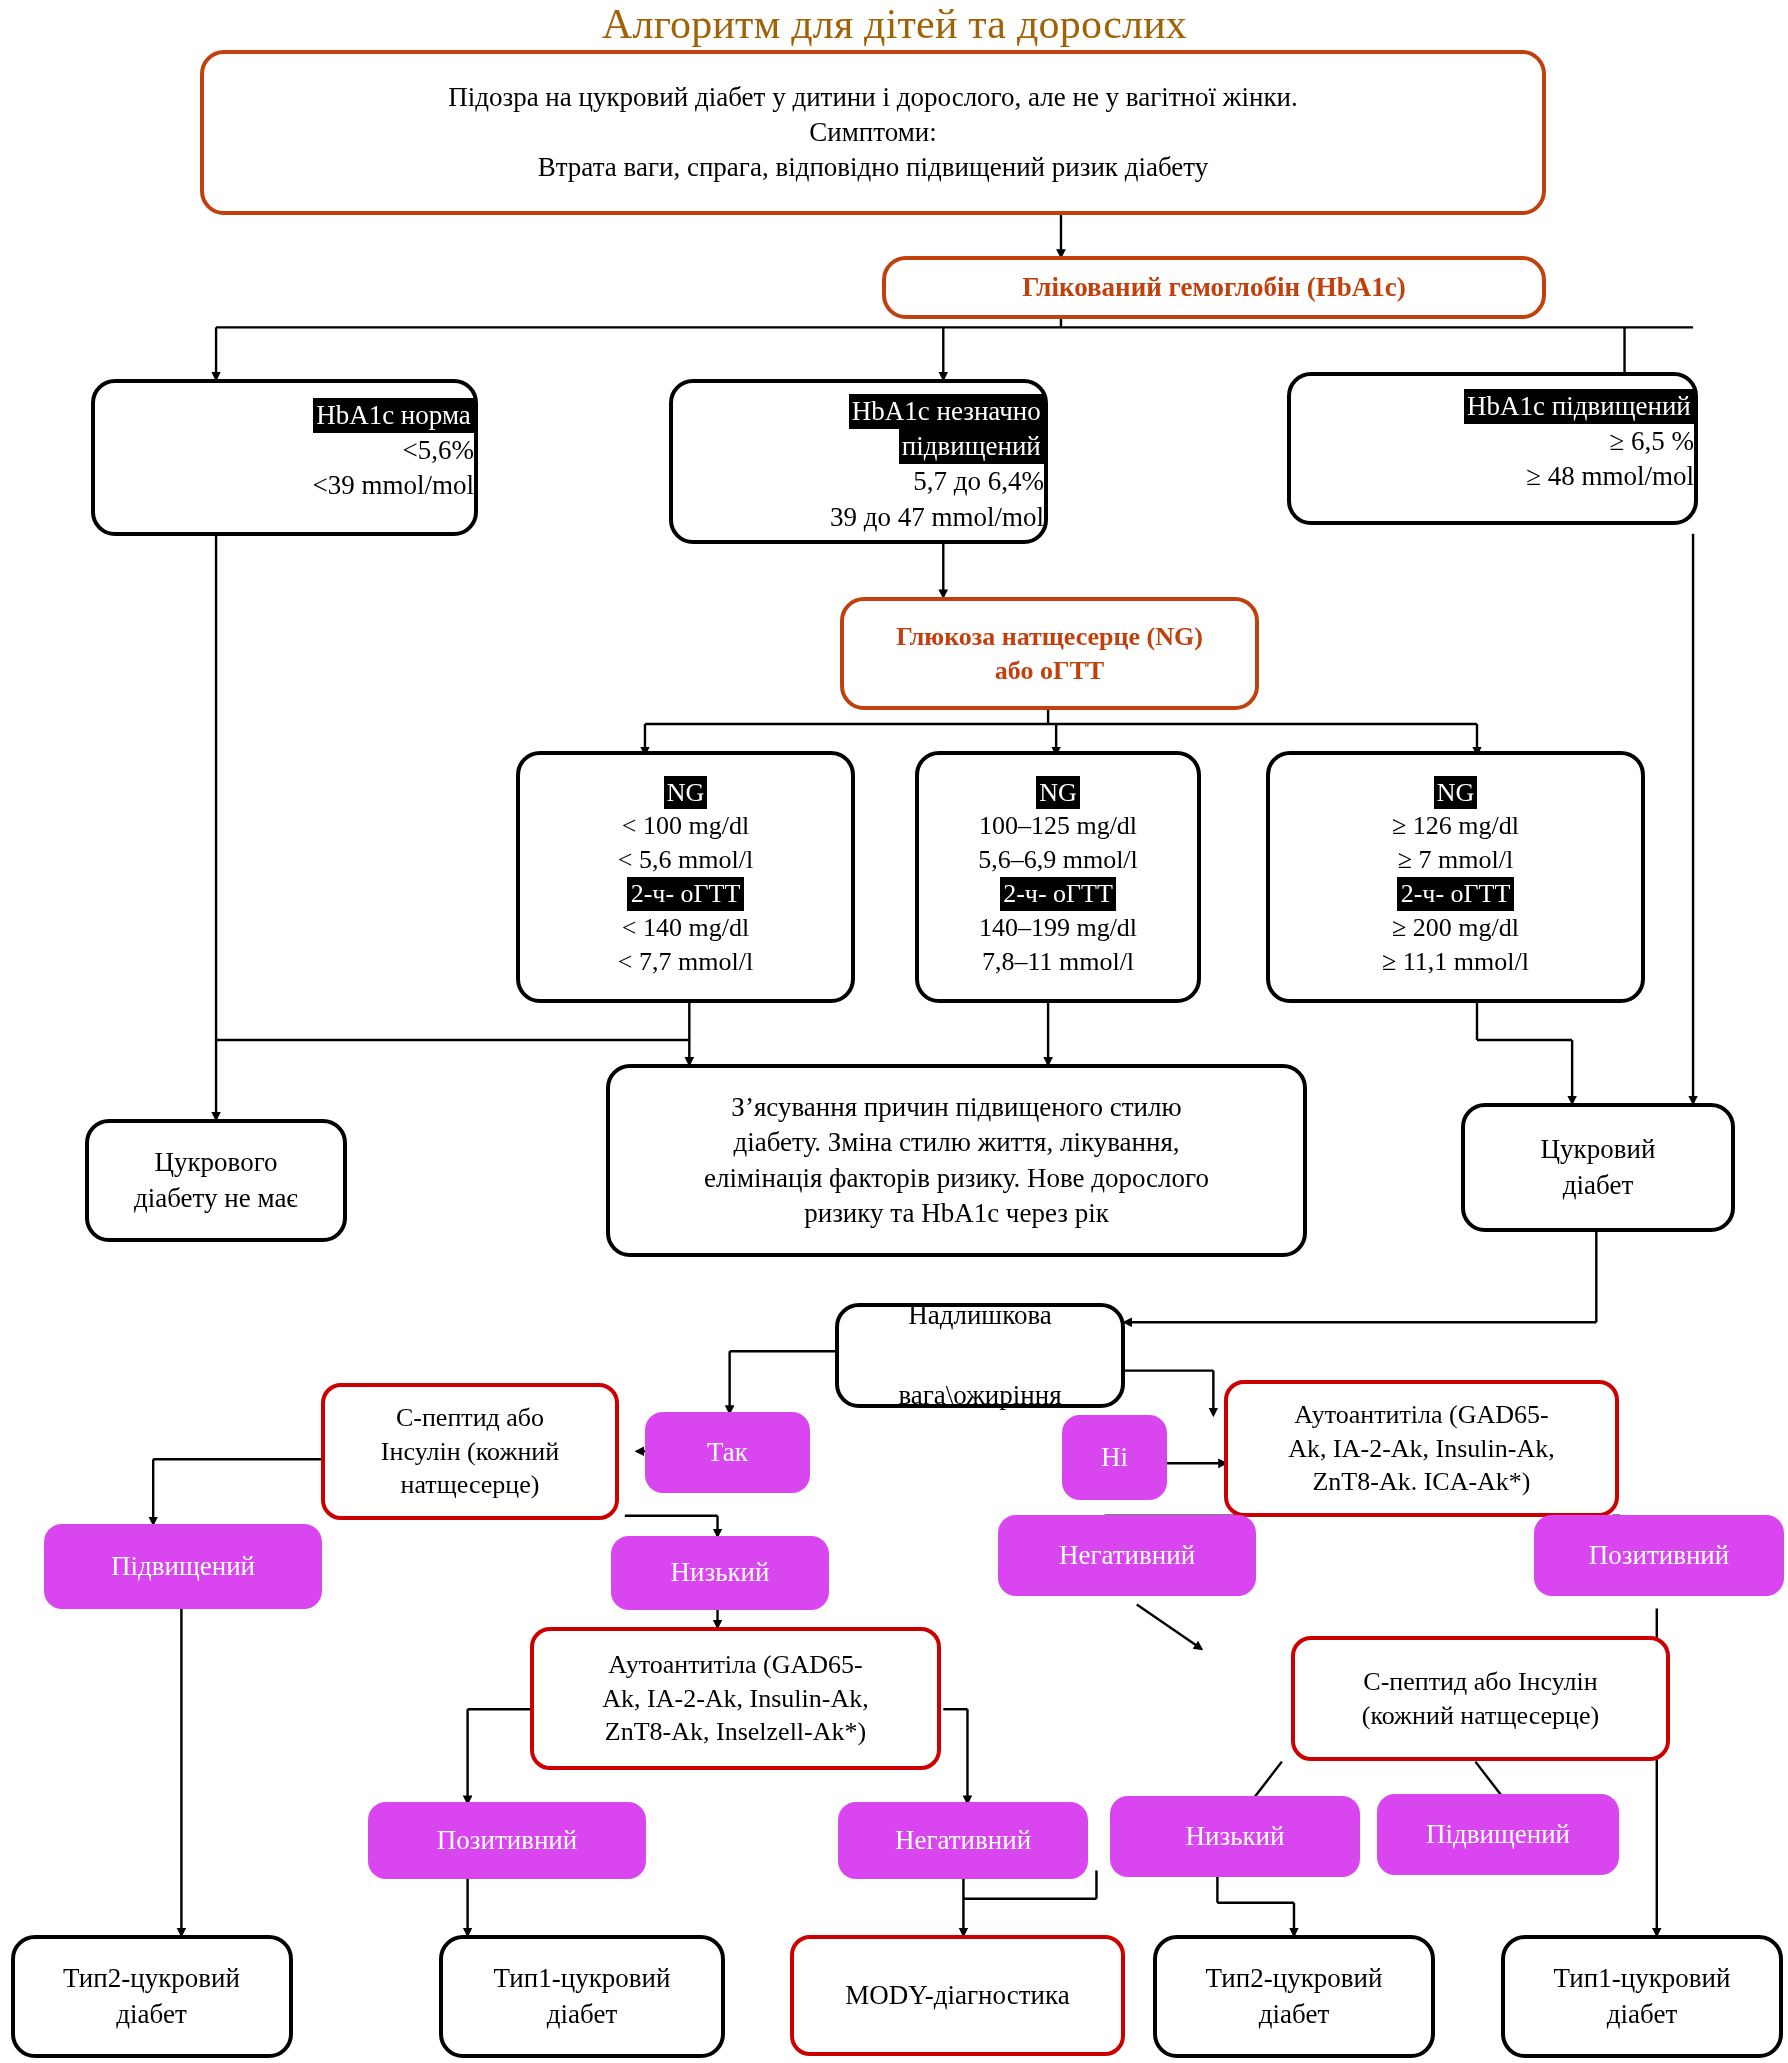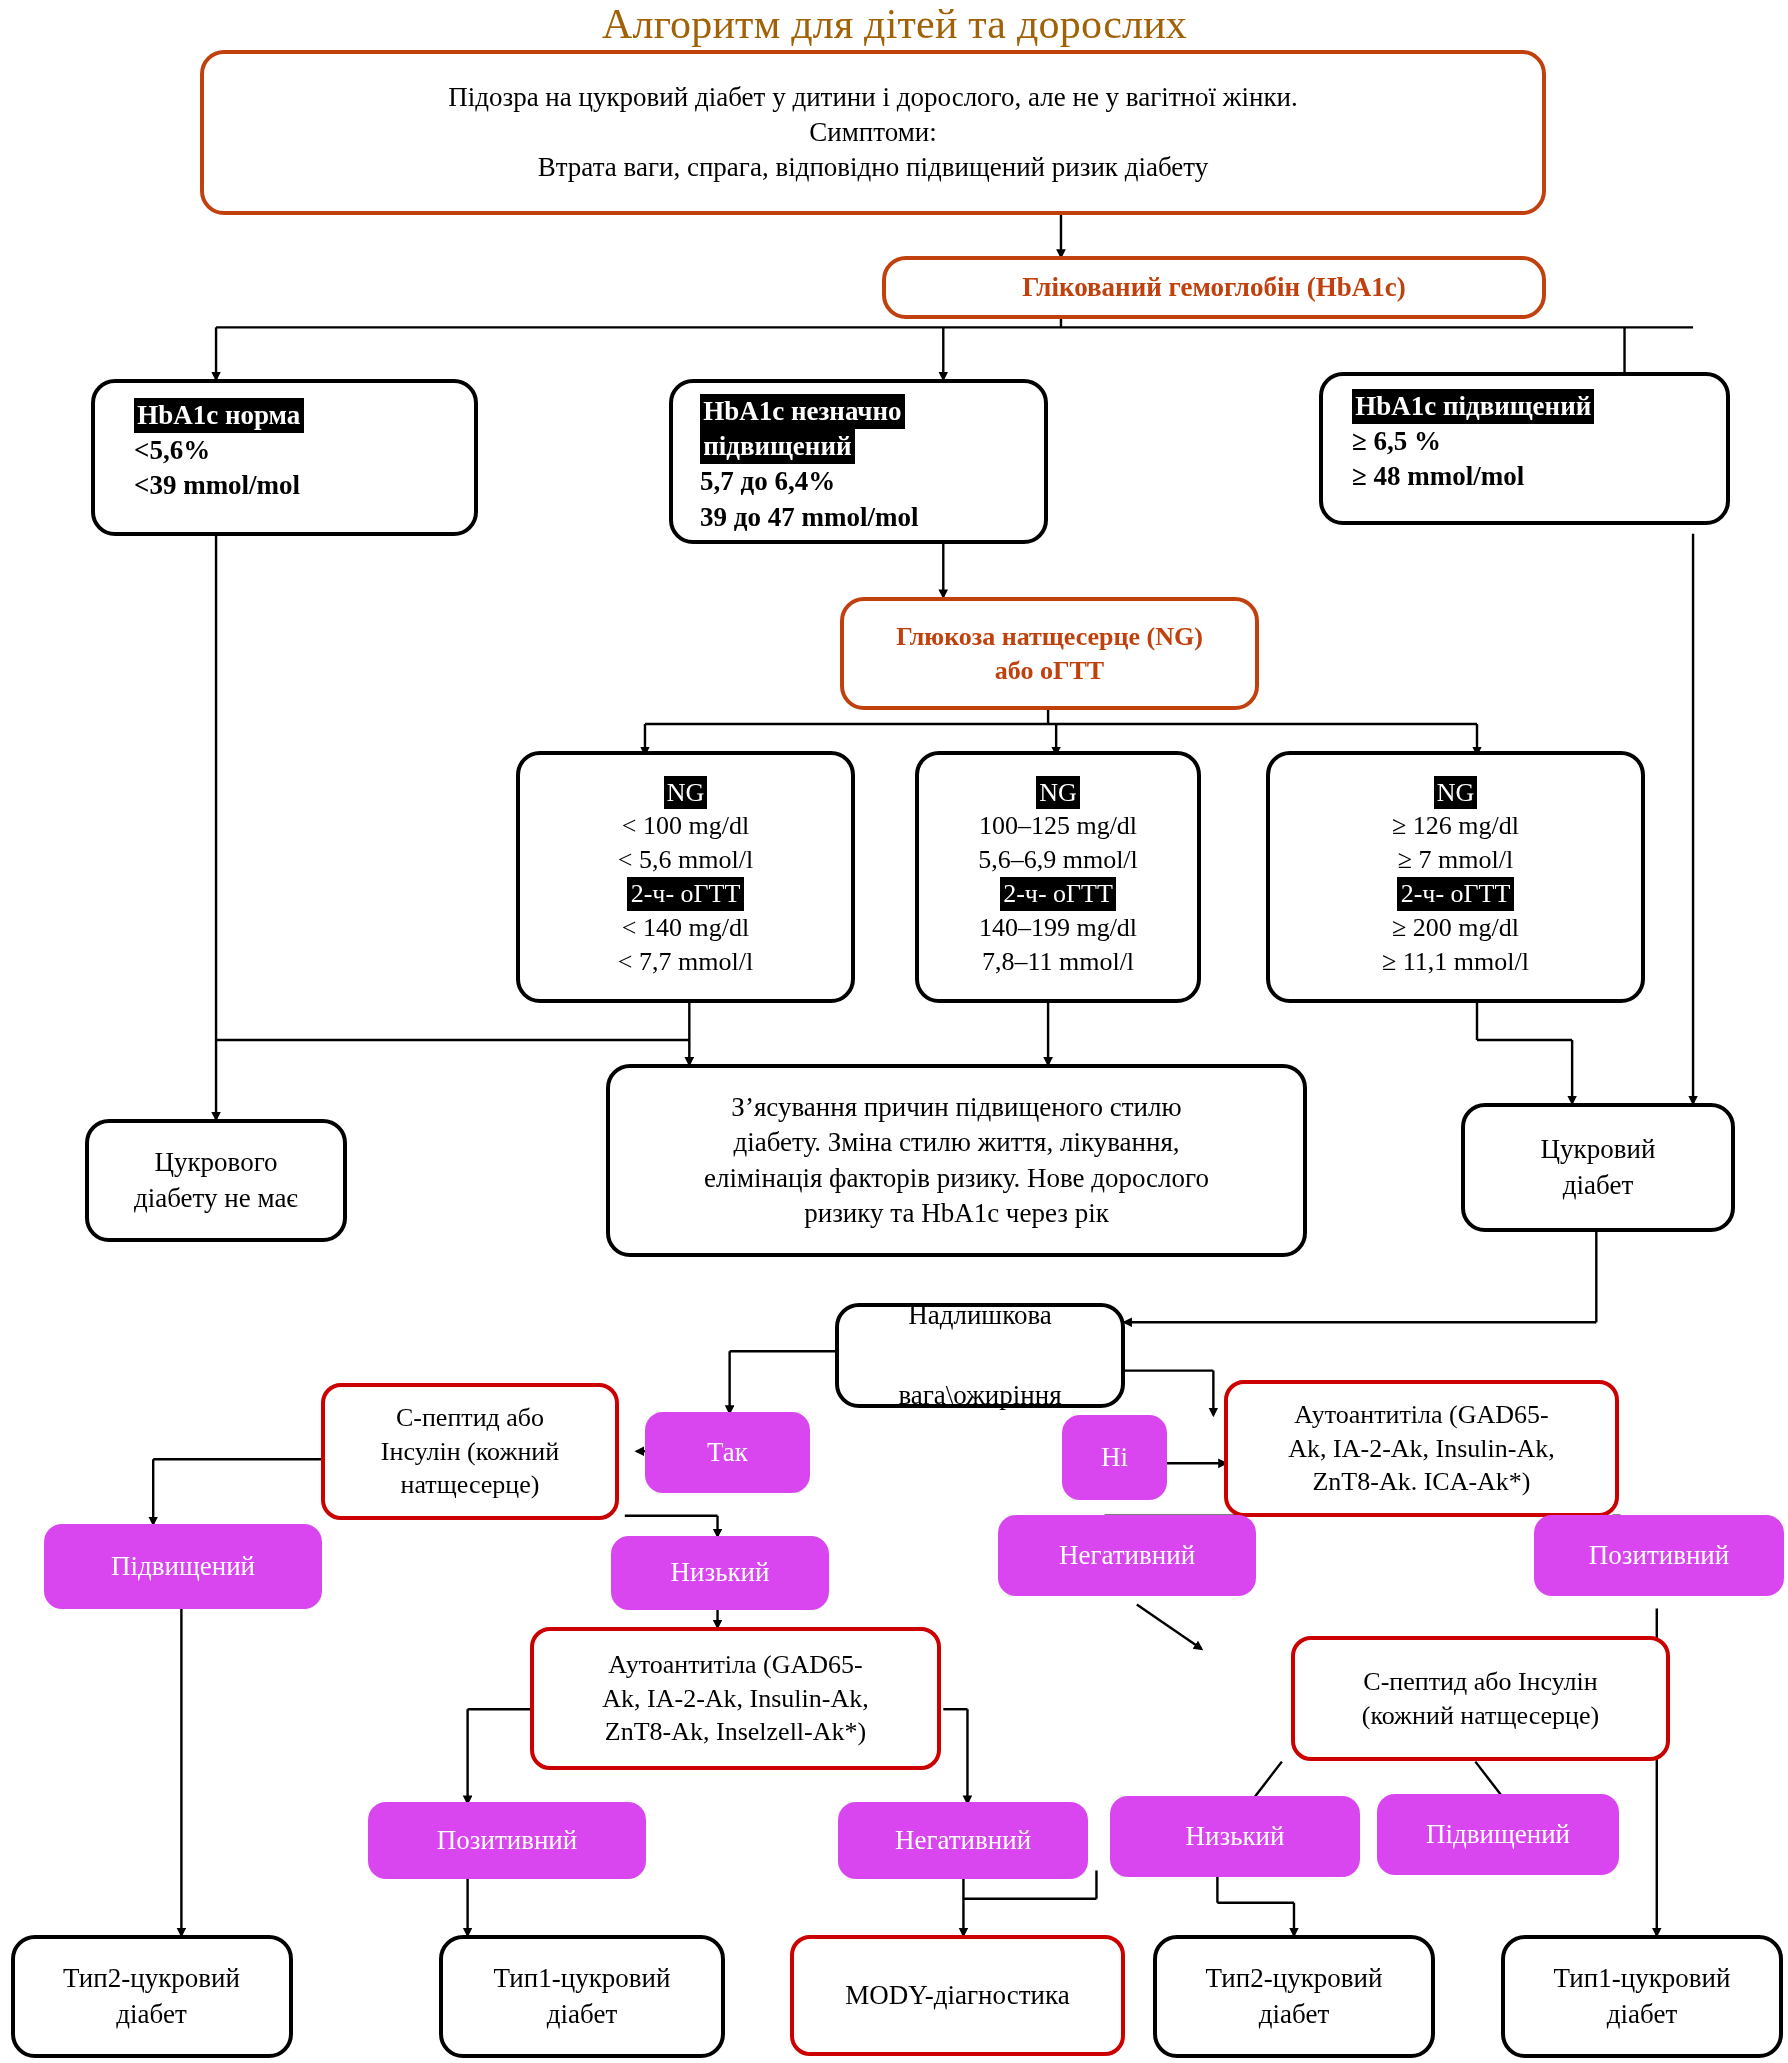--- a/index.html
+++ b/index.html
@@ -15,7 +15,7 @@
   .b-fill{background:#d946ef;color:#fff;border-radius:18px;border:none;}
   .ln{display:block;line-height:1.30;white-space:nowrap;}
   .hl{background:#000;color:#fff;padding:0 3.2px;display:inline-block;}
-  .left{align-items:flex-start;text-align:left;font-weight:bold;}
+  .left{align-items:flex-end;text-align:left;}
   #title{position:absolute;left:0;top:0;width:1789px;text-align:center;
          font-size:42px;color:#a16207;letter-spacing:0.2px;}
 </style>

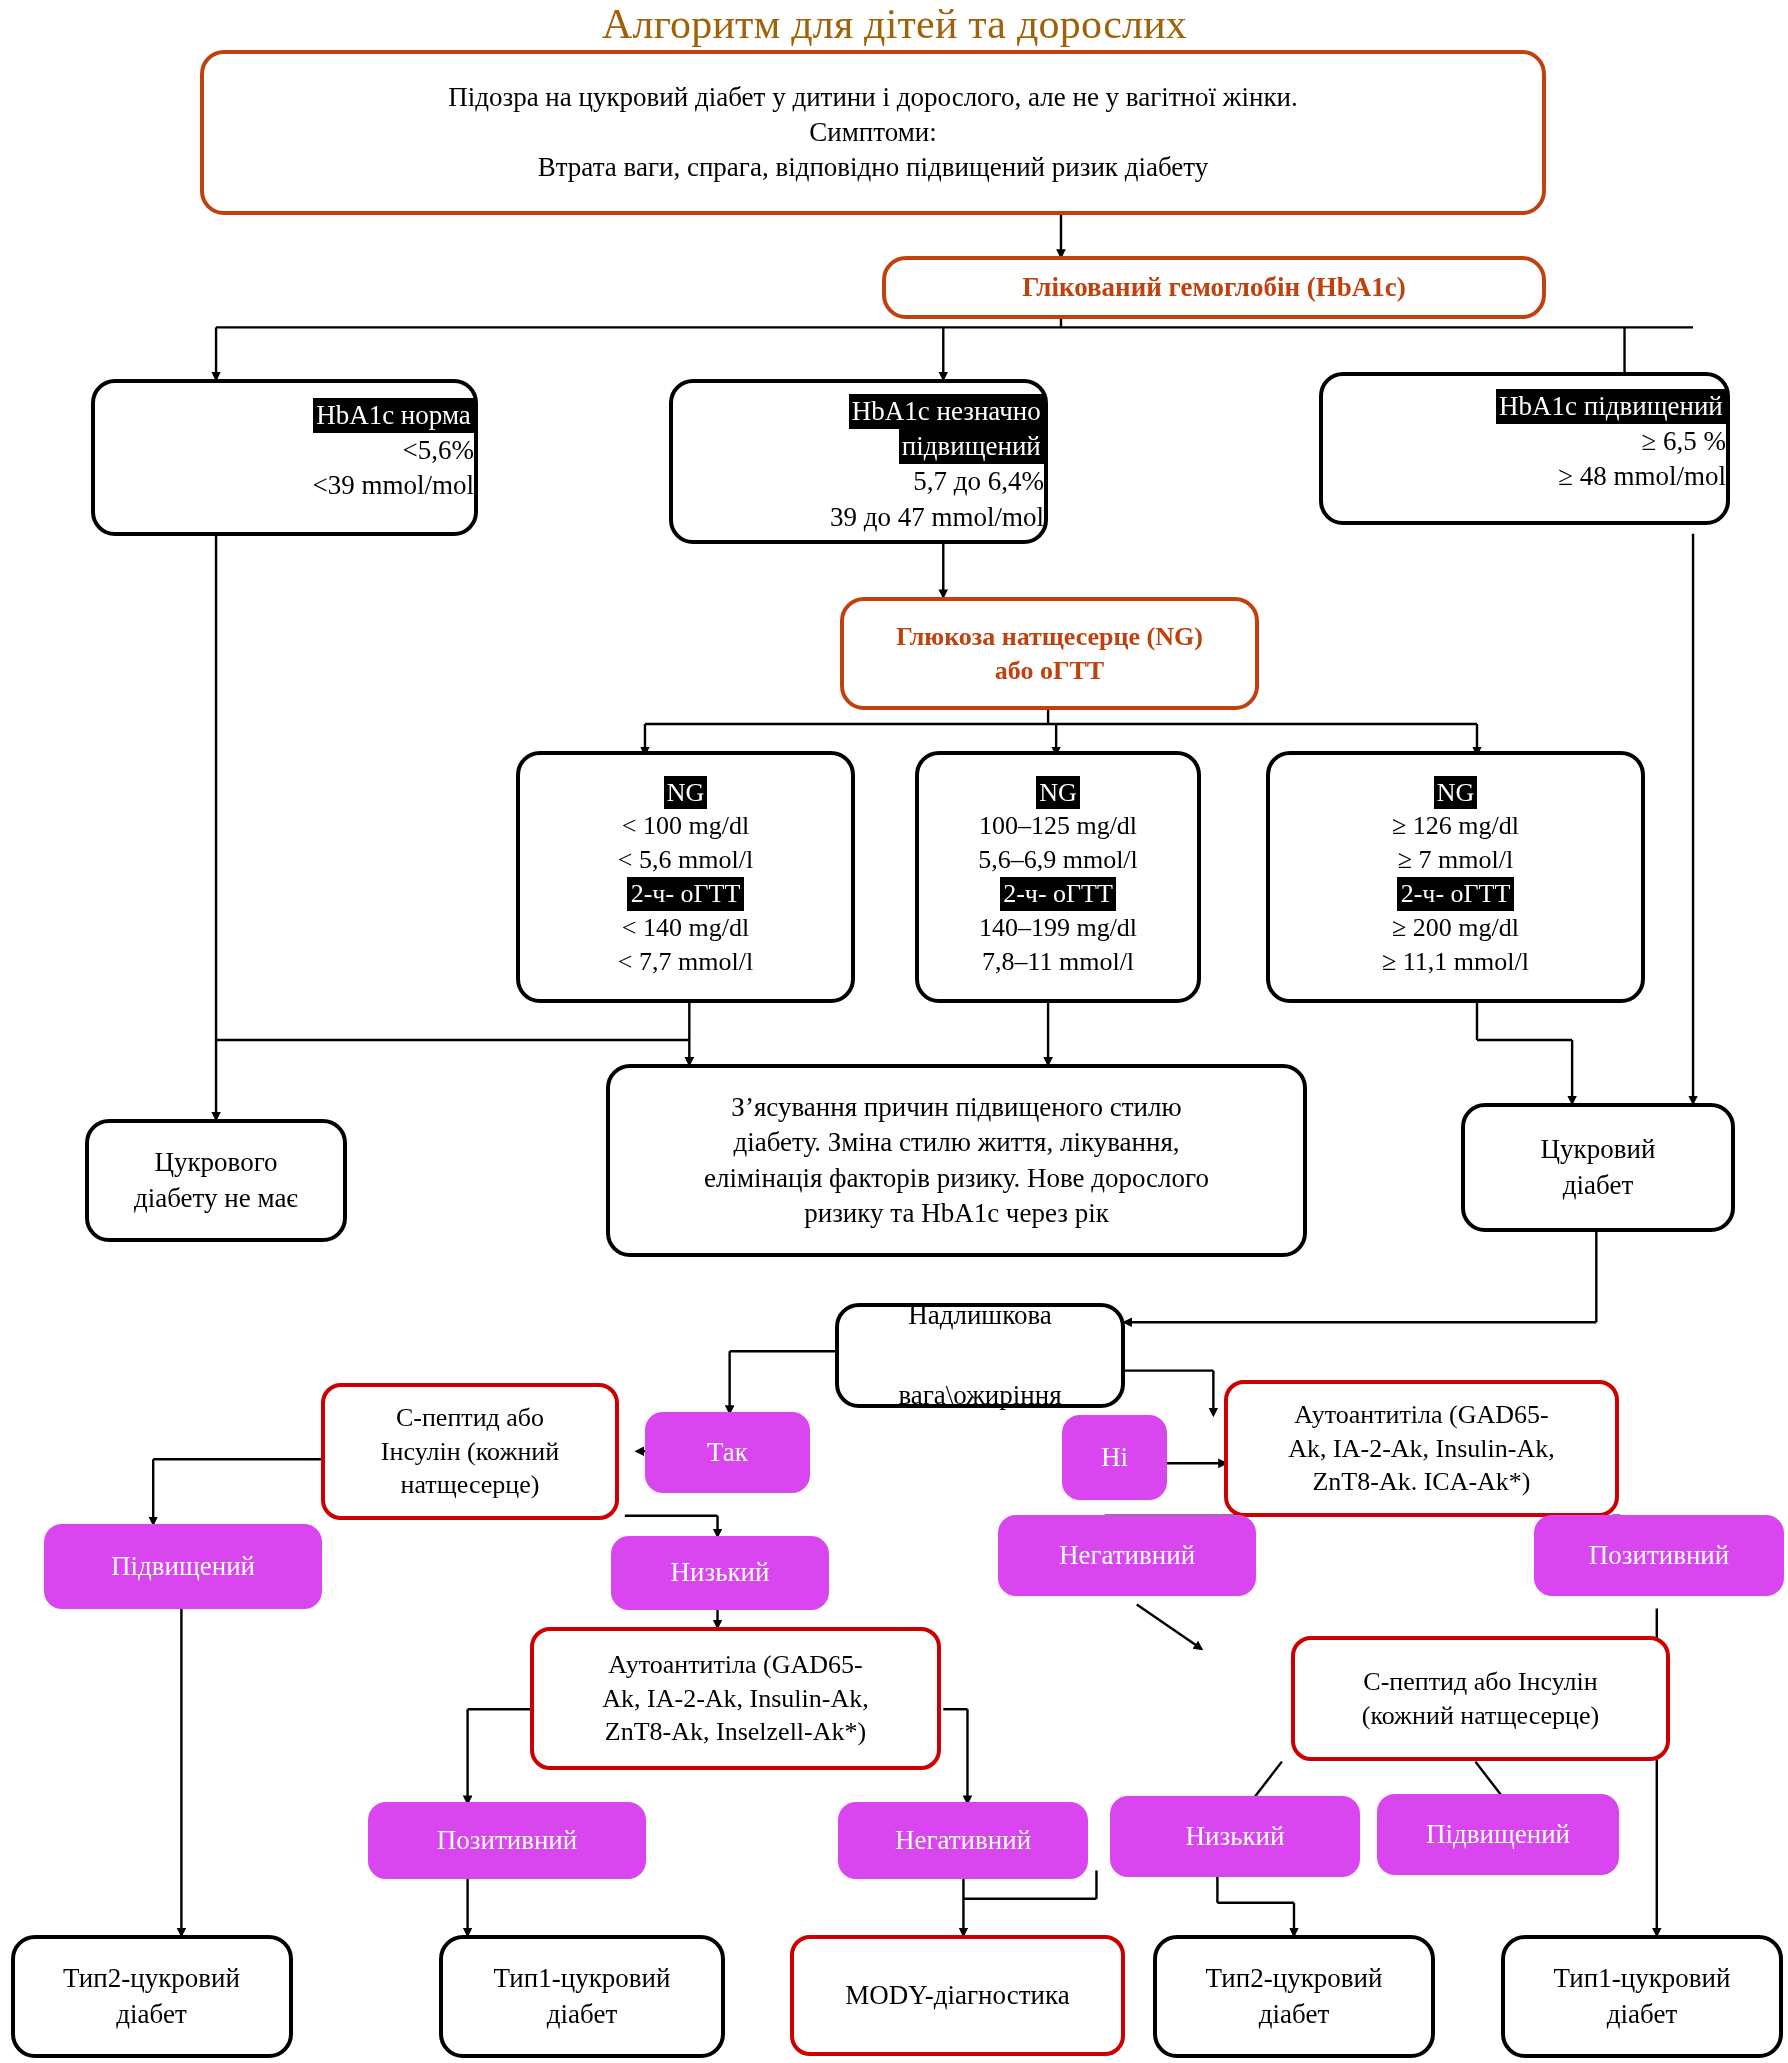--- a/index.html
+++ b/index.html
@@ -140,7 +140,7 @@
     <span class="ln">39 до 47 mmol/mol</span>
   </div>
 
-  <div class="node b-black left" style="left:1287px;top:372px;width:411px;height:153px;font-size:27px;padding:13px 0 0 29px;justify-content:flex-start;margin-left:32px;">
+  <div class="node b-black left" style="left:1287px;top:372px;width:411px;height:153px;font-size:27px;padding:13px 0 0 29px;justify-content:flex-start;">
     <span class="ln"><span class="hl">HbA1c підвищений</span></span>
     <span class="ln">≥ 6,5 %</span>
     <span class="ln">≥ 48 mmol/mol</span>

